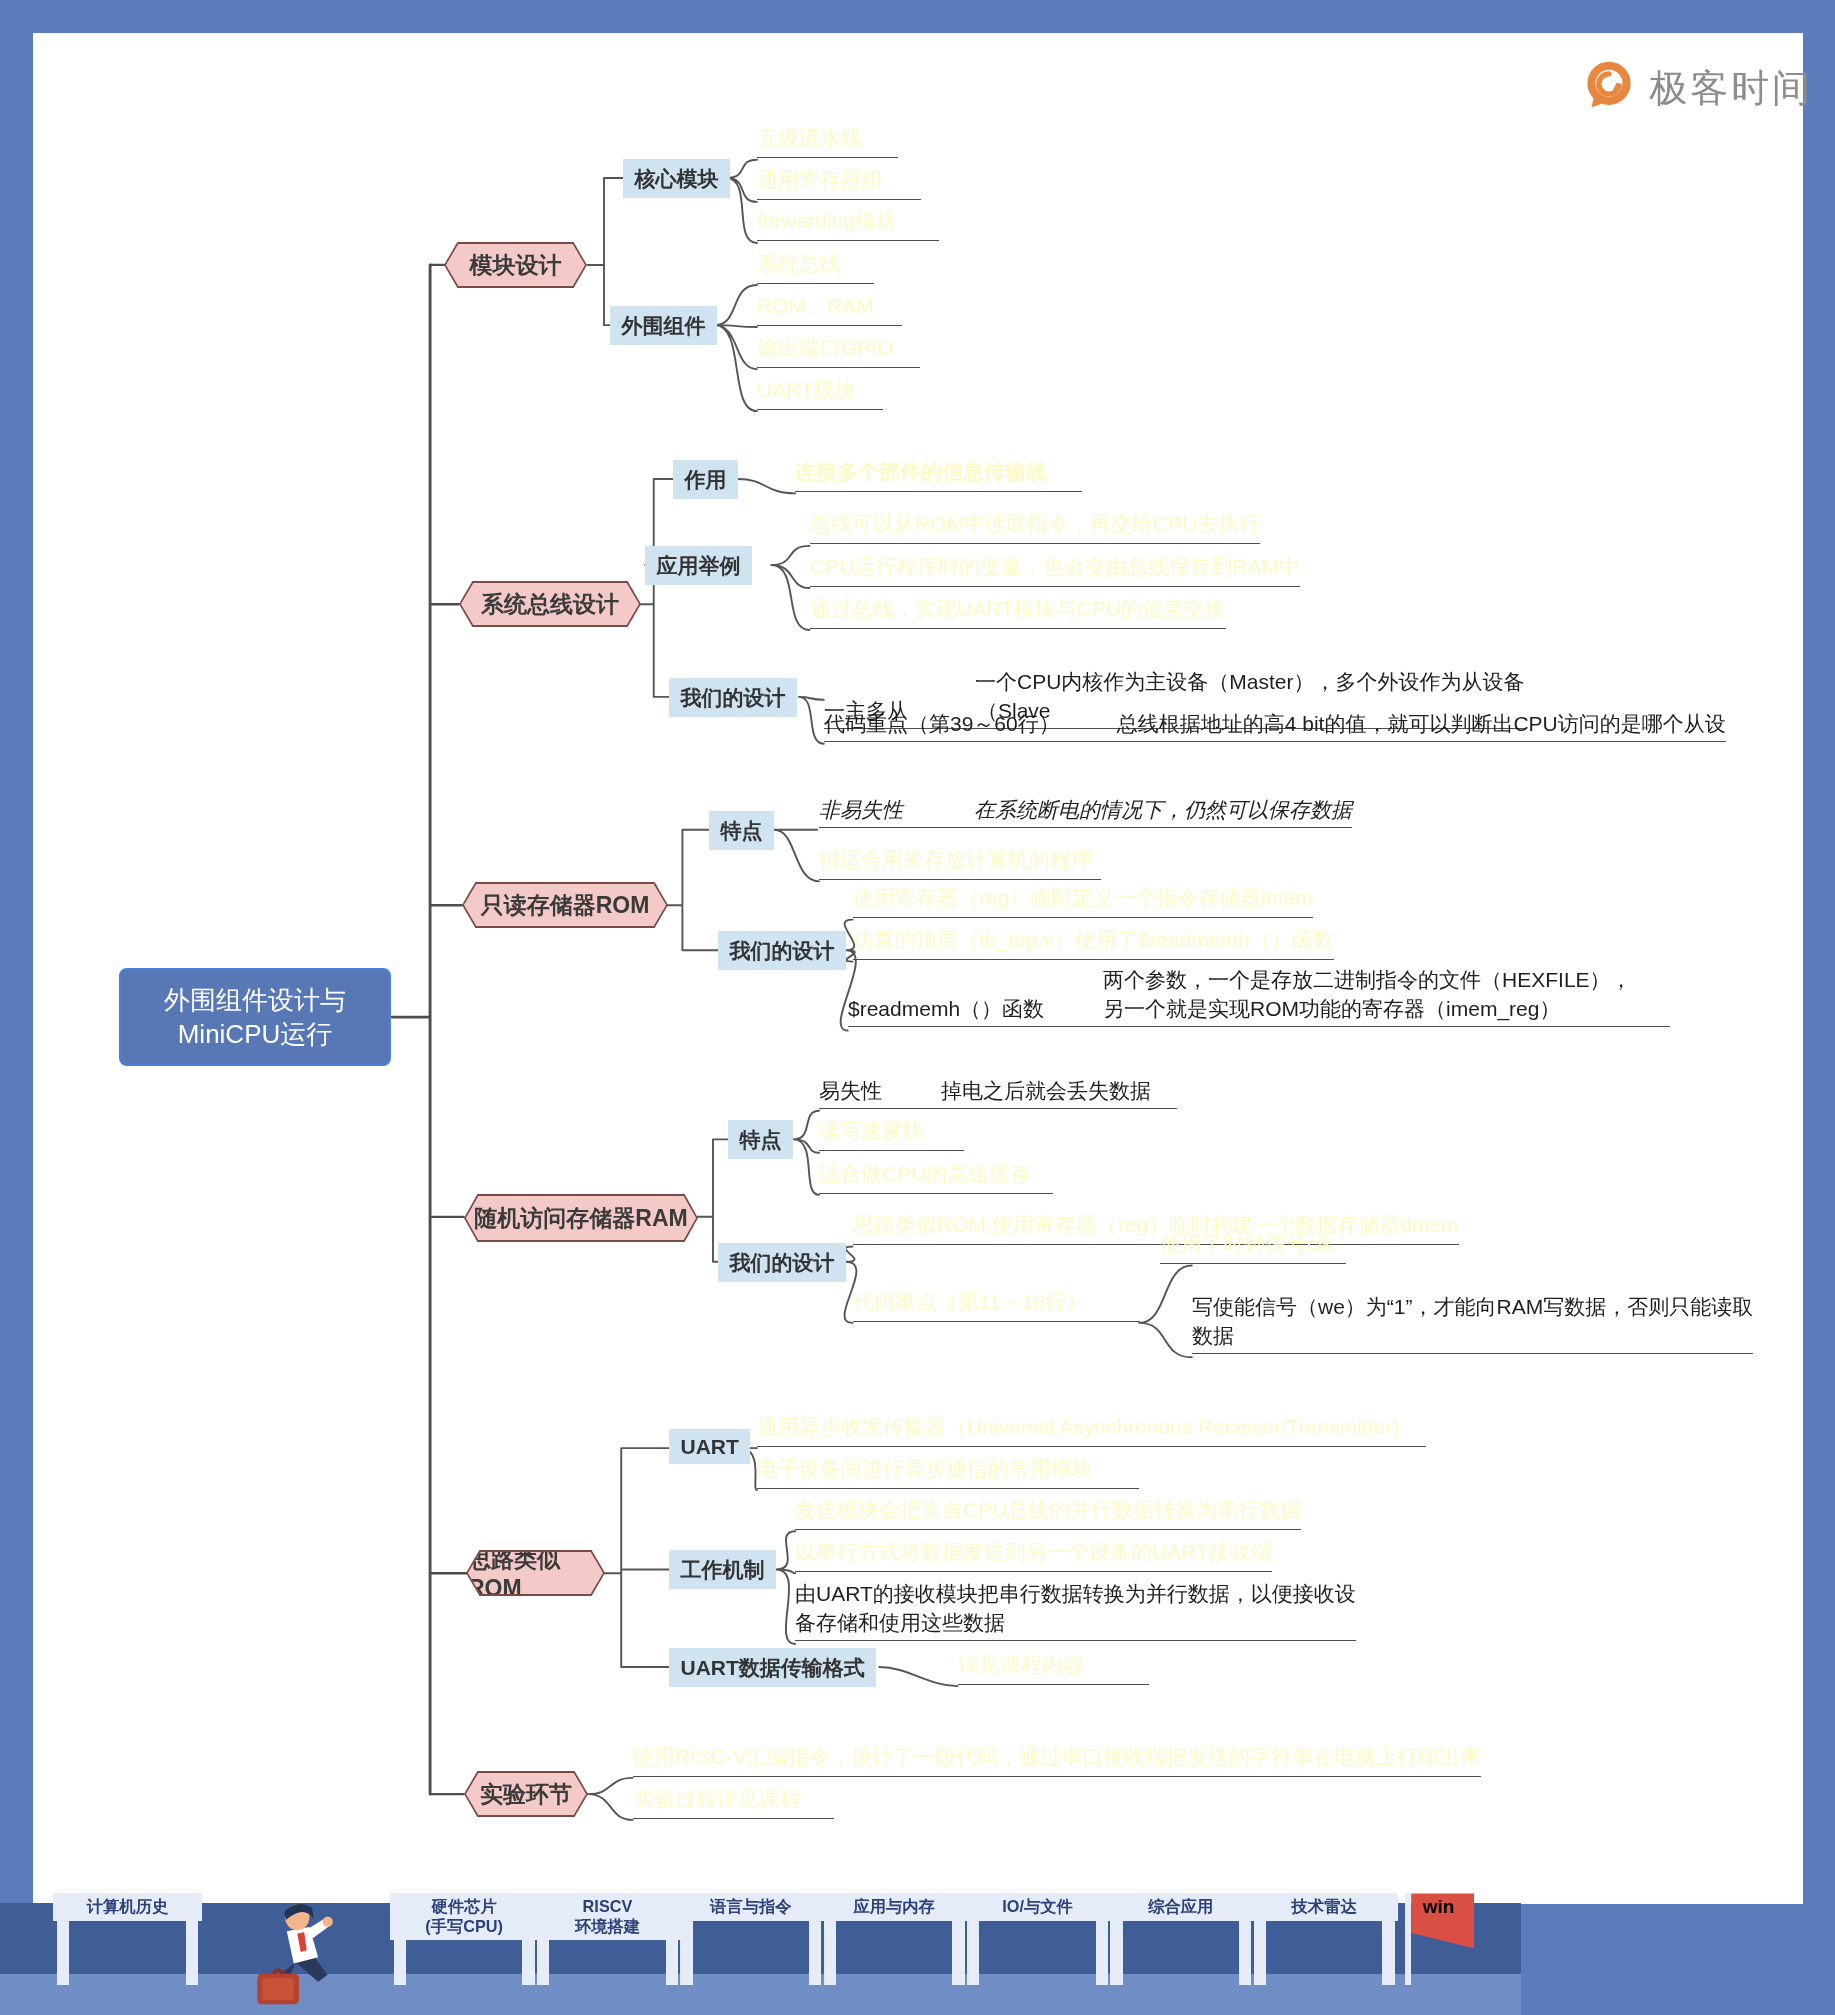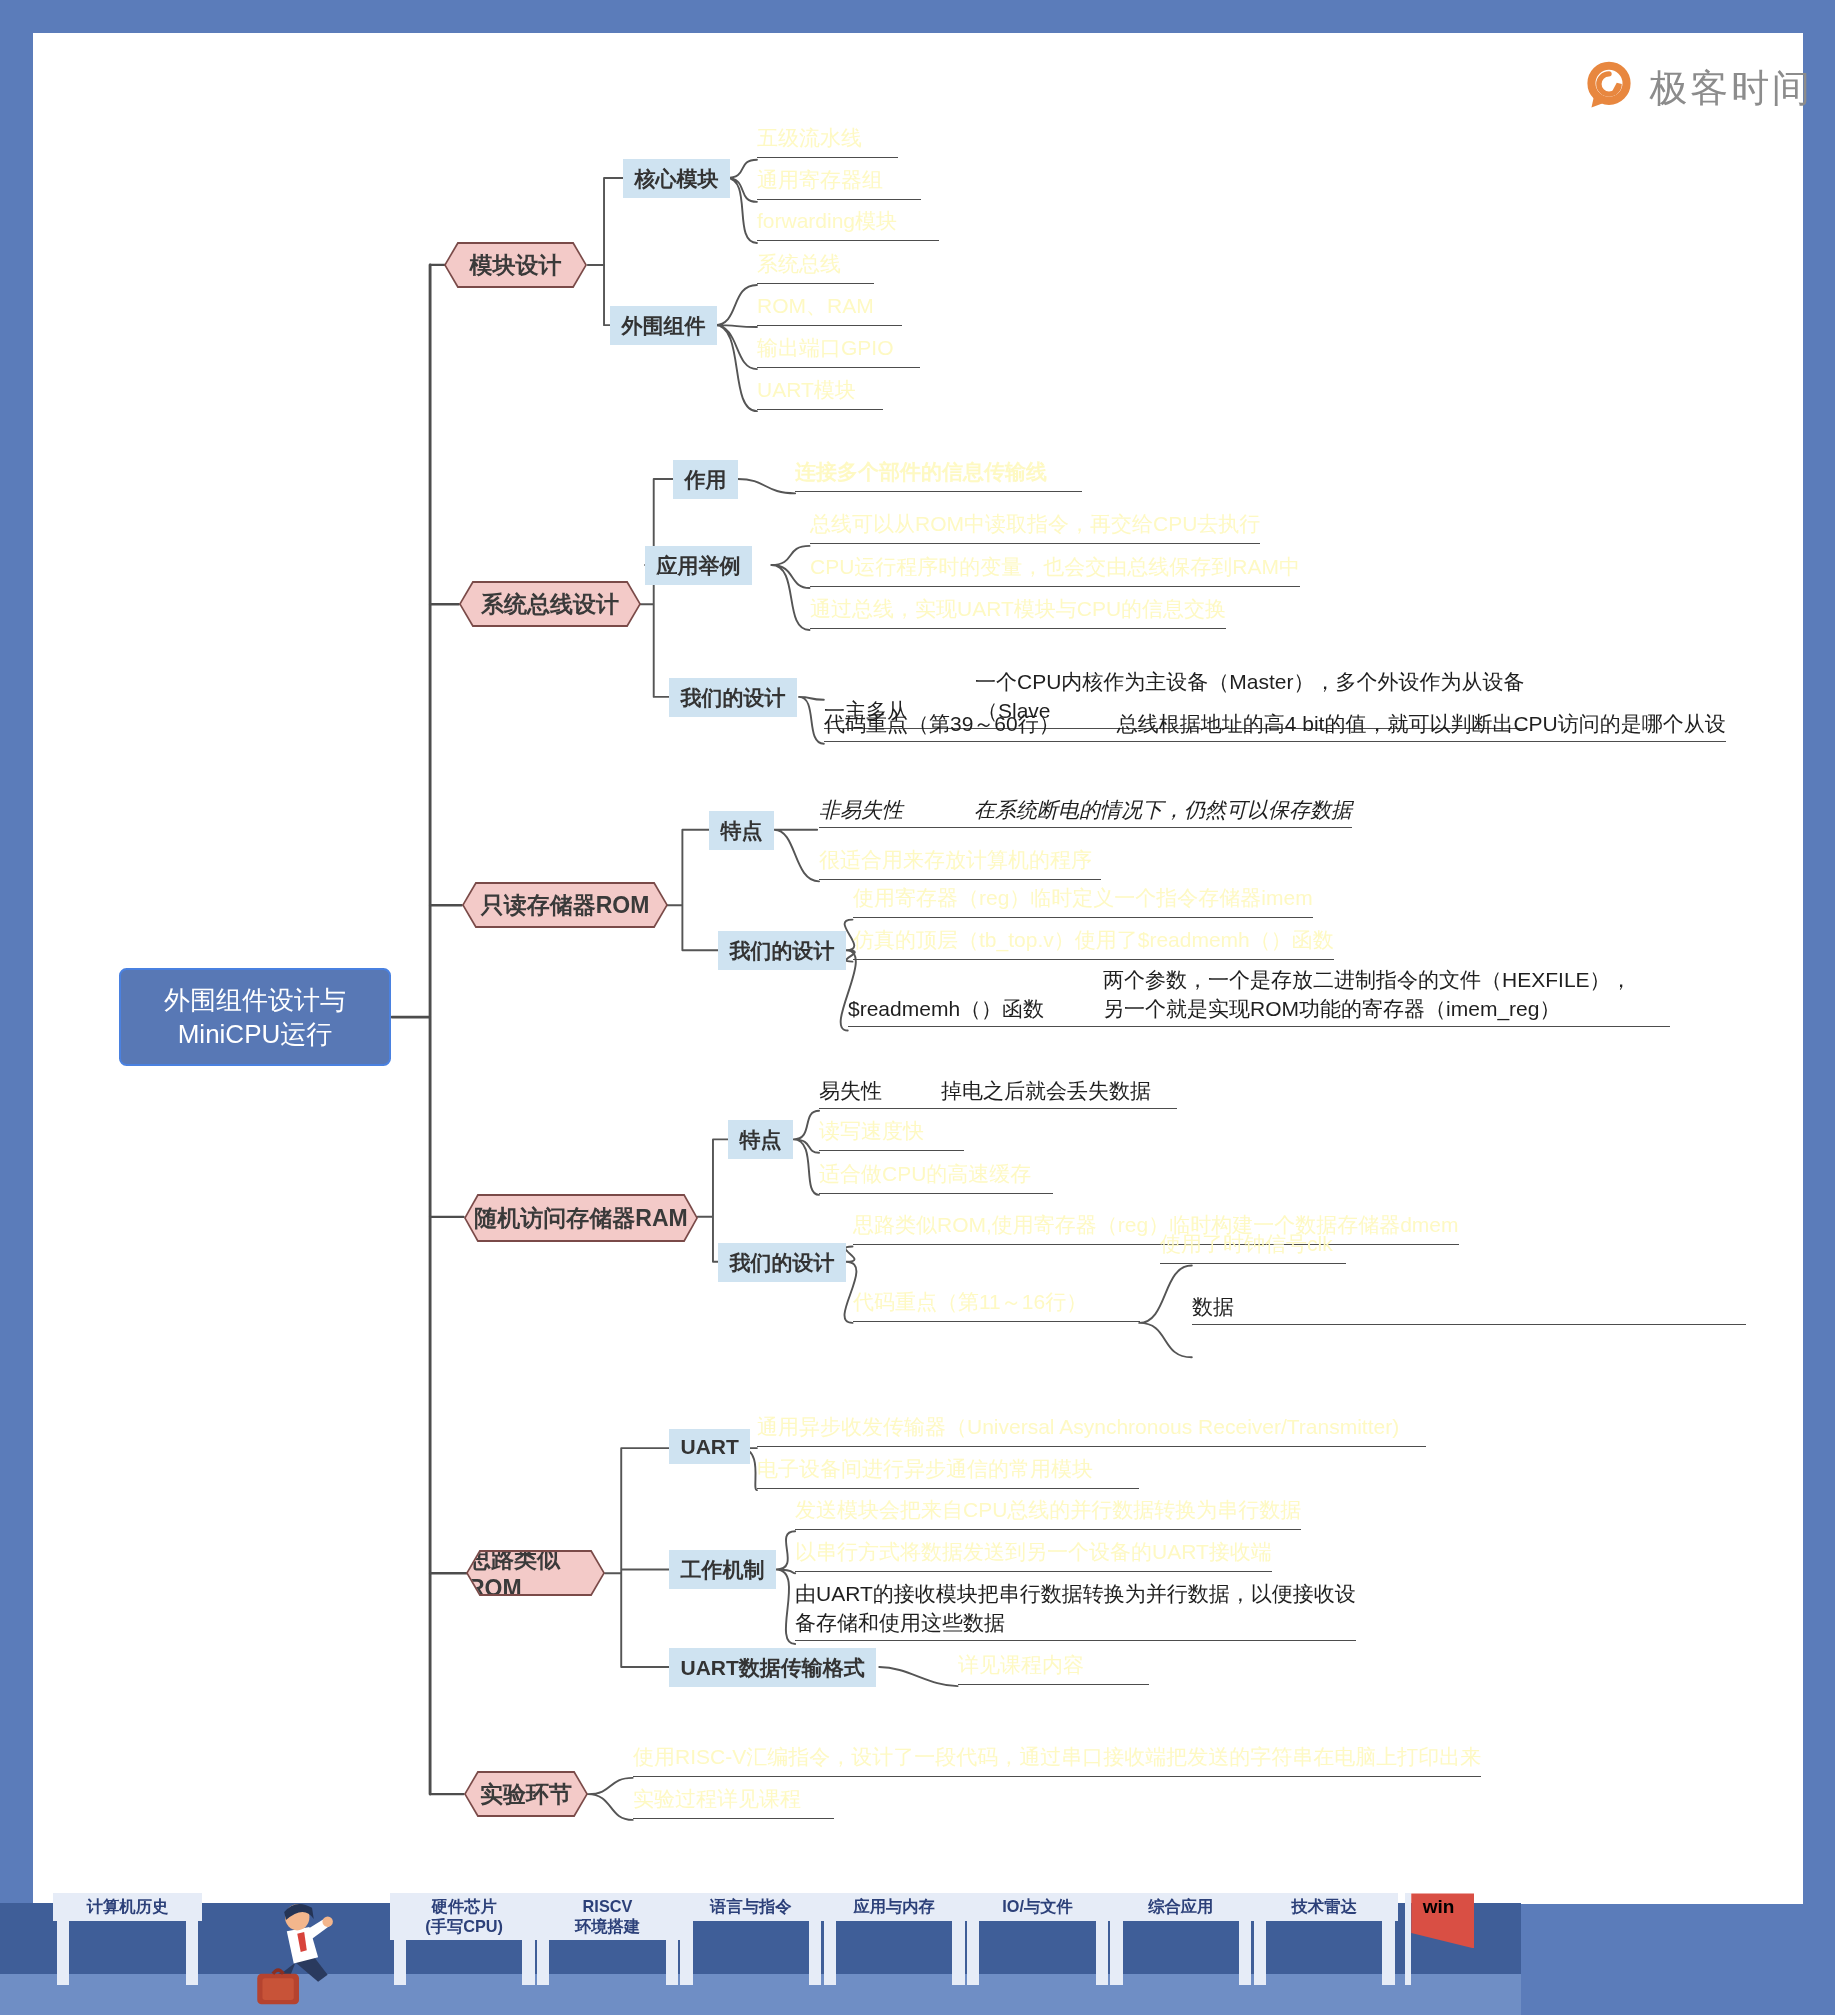--- a/index.html
+++ b/index.html
@@ -188,6 +188,7 @@
 <div class="leaf" style="left:853px;top:1287px;min-width:287px;">代码重点（第11～16行）</div>
 <div class="leaf" style="left:1160px;top:1229px;min-width:186px;">使用了时钟信号clk</div>
 <div class="leaf2l" style="left:1192px;top:1292px;min-width:554px;">
+  <div>写使能信号（we）为“1”，才能向RAM写数据，否则只能读取</div>
   <div>数据</div>
 </div>
 

